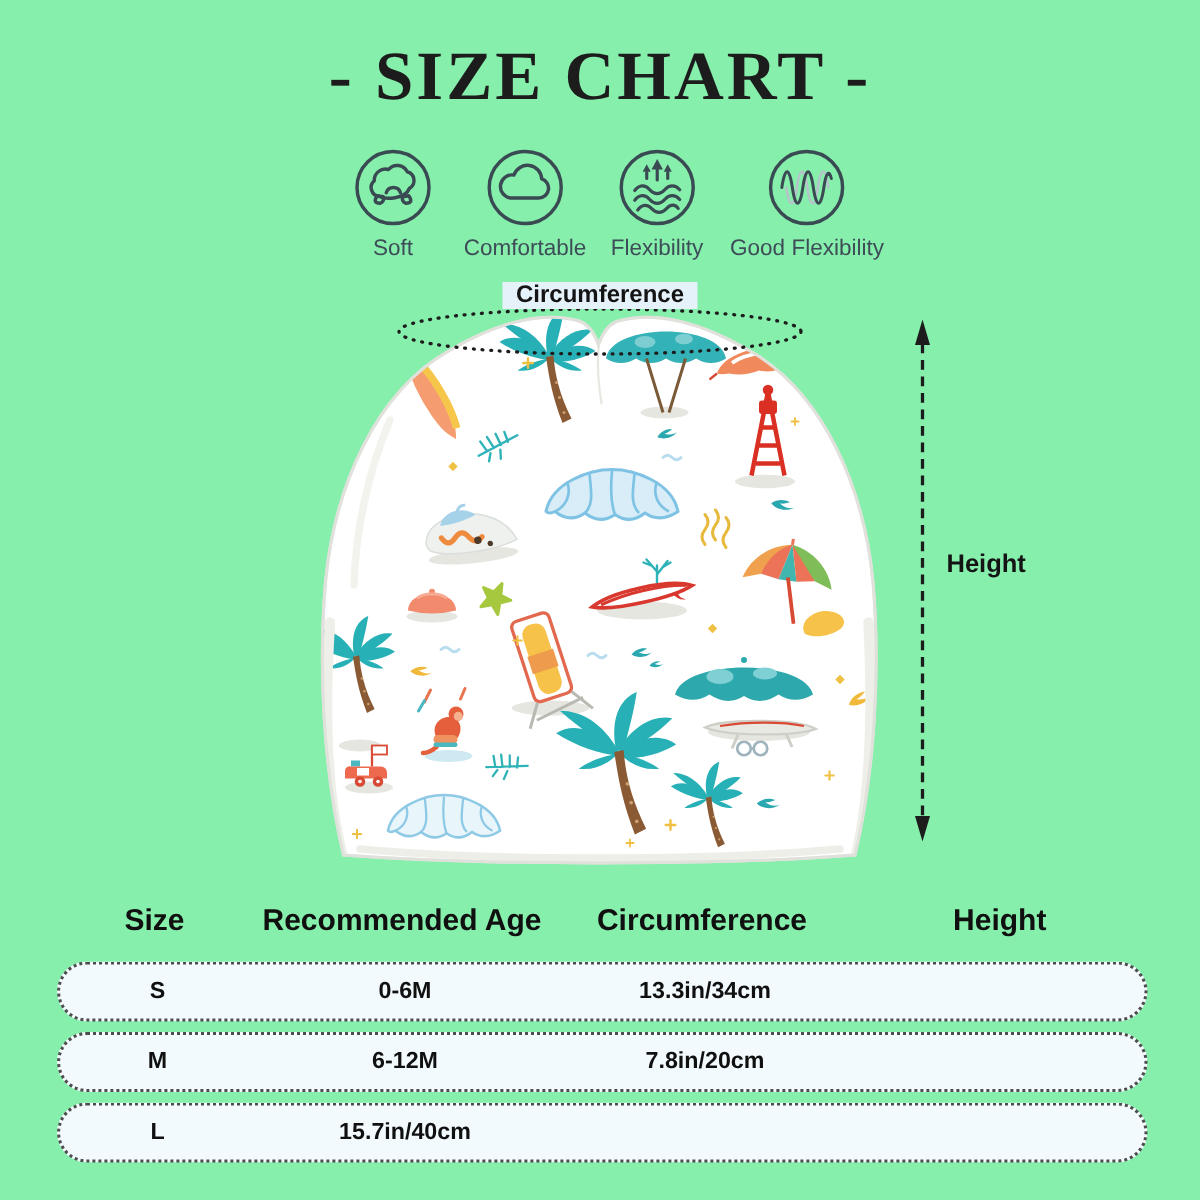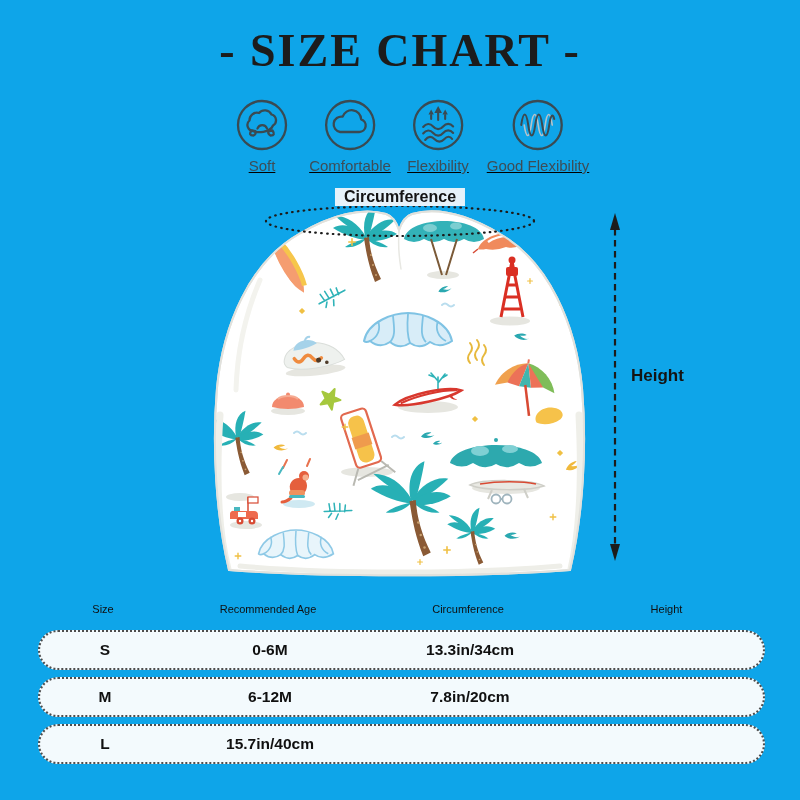--- a/index.html
+++ b/index.html
@@ -5,7 +5,7 @@
   html,body{margin:0;padding:0;}
   .page{
     position:relative;width:800px;height:800px;overflow:hidden;
-    background:#0ea5e9;font-family:"Liberation Sans",sans-serif;
+    background:#86efac;font-family:"Liberation Sans",sans-serif;
   }
   .title{
     position:absolute;top:24px;left:0;width:800px;text-align:center;

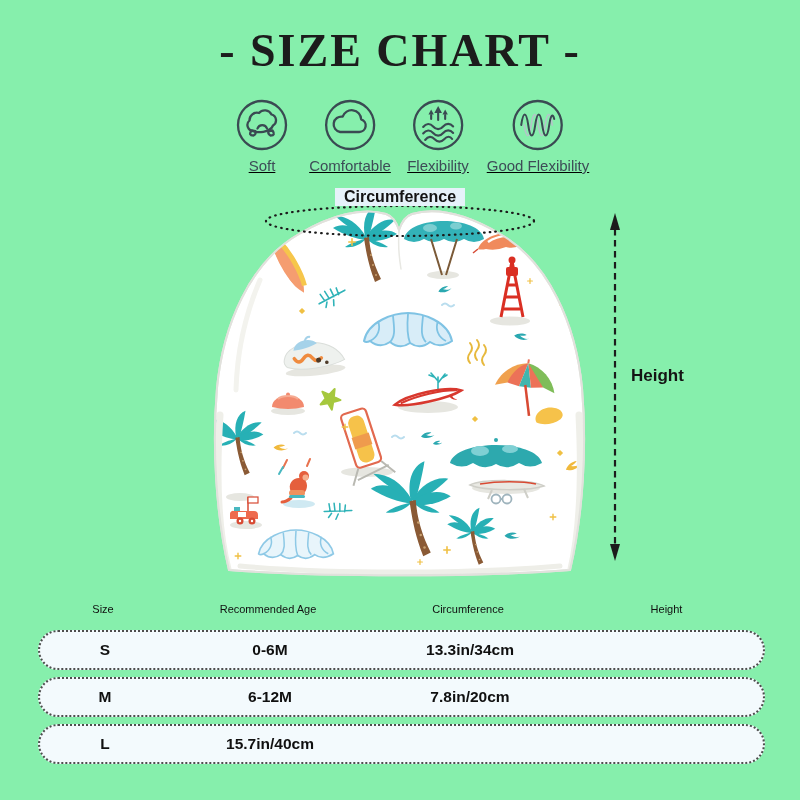--- a/index.html
+++ b/index.html
@@ -13,7 +13,7 @@
     letter-spacing:2px;color:#1c1c1c;
   }
   .features{position:absolute;top:98px;left:0;width:800px;height:80px;}
-  .feature{position:absolute;transform:translateX(-50%);display:flex;flex-direction:column;align-items:center;text-decoration:underline;}
+  .feature{position:absolute;transform:translateX(-50%);display:flex;flex-direction:column;align-items:center;}
   .feature svg{display:block;}
   .feature-label{margin-top:5px;font-size:15px;color:#3d4d57;white-space:nowrap;}
   .diagram{position:absolute;top:185px;left:0;width:800px;height:405px;}

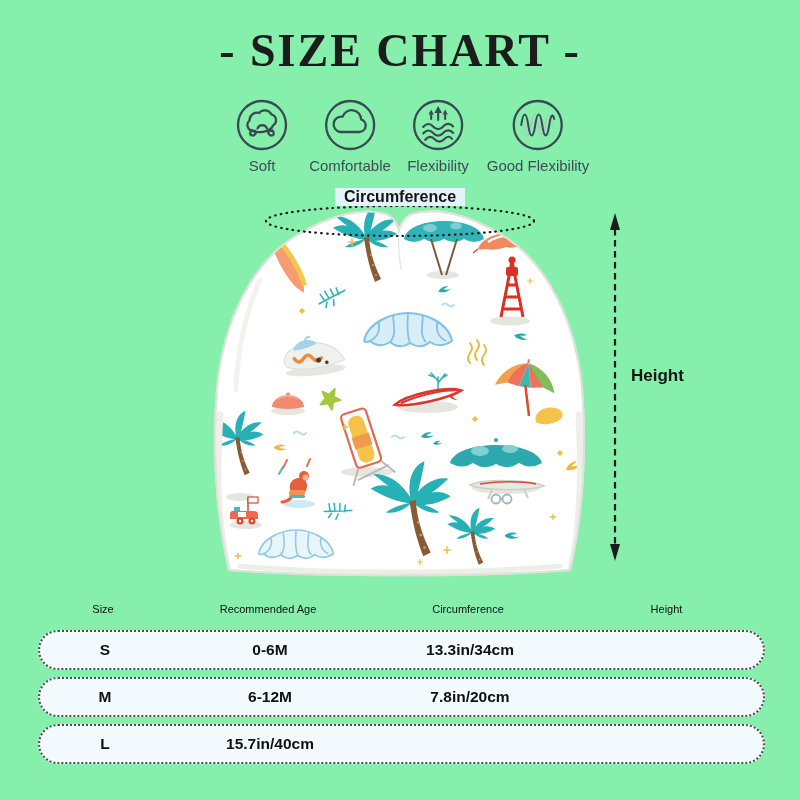--- a/index.html
+++ b/index.html
@@ -25,7 +25,7 @@
   .height-label{position:absolute;left:631px;top:181px;font-weight:bold;font-size:17px;color:#141414;}
   .size-table{position:absolute;top:595px;left:38px;width:727px;}
   .t-grid{display:grid;grid-template-columns:130px 200px 200px 197px;text-align:center;}
-  .t-head{padding:8px 0 15px 0;font-weight:normal;font-size:11px;color:#101010;text-align:center;}
+  .t-head{padding:8px 0 15px 0;font-weight:bold;font-size:20px;color:#101010;text-align:center;}
   .t-row{
     height:40px;margin-bottom:7px;align-items:center;
     border:2px dotted #4d4d4d;border-radius:22px;background:#f3fafd;

